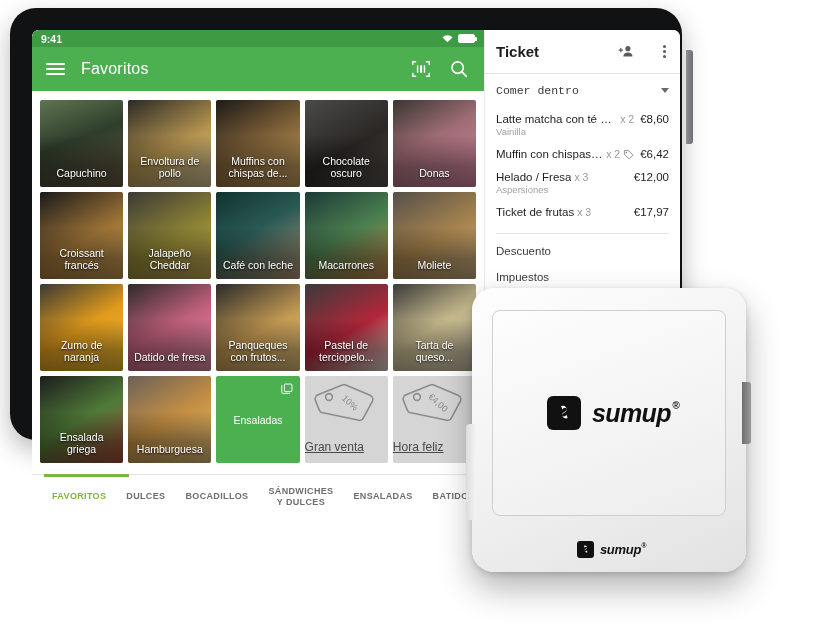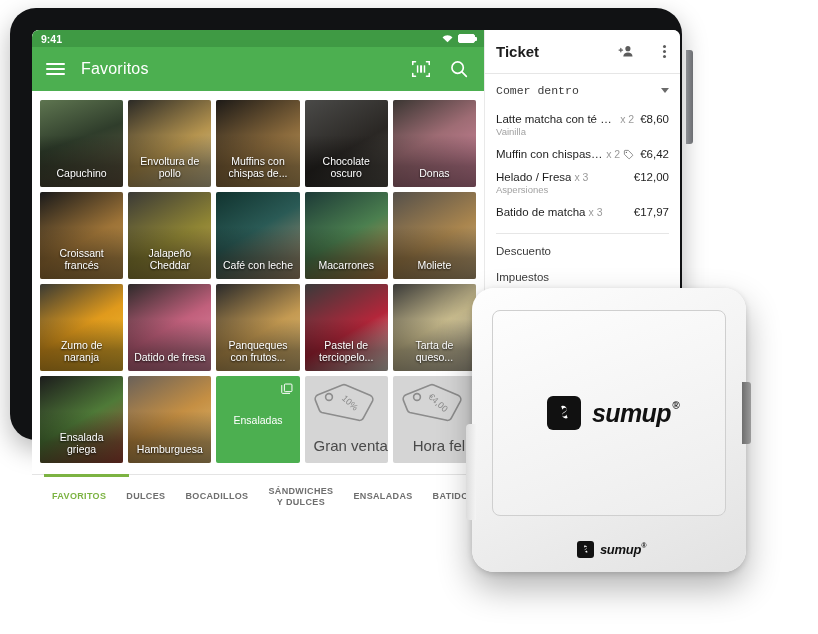--- a/index.html
+++ b/index.html
@@ -407,7 +407,7 @@
               </div>
               <div class="li">
                 <div class="li-main">
-                  <span class="li-name">Batido de matcha</span>
+                  <span class="li-name">Ticket de frutas</span>
                   <span class="li-qty">x 3</span>
                   <span class="li-sp"></span>
                   <span class="li-price">€17,97</span>

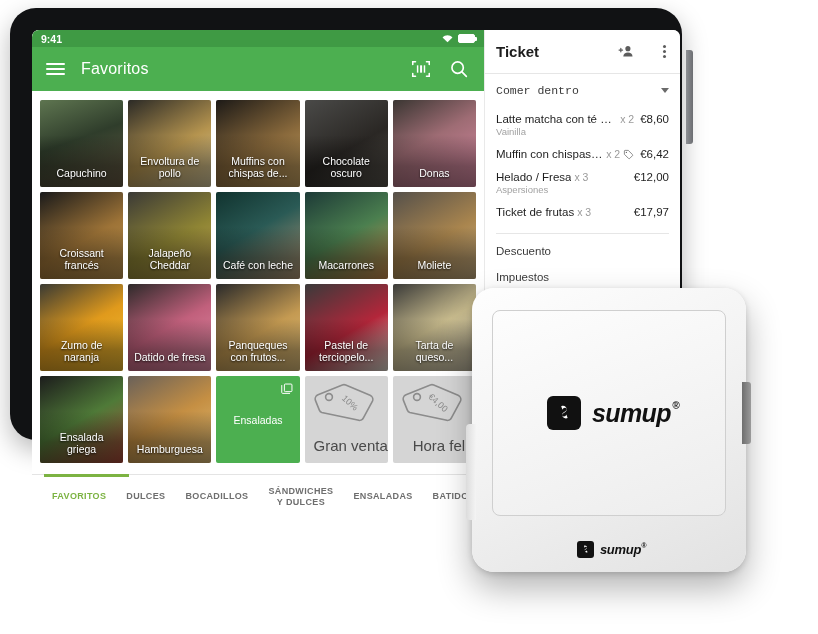--- a/index.html
+++ b/index.html
@@ -84,8 +84,8 @@
   .copy-ico { position:absolute; right:6px; top:6px; width:14px; height:14px; }
   .tile.disc { background:#d5d5d5; }
   .tile.disc .dlabel {
-    position:absolute; left:0; right:0; bottom:9px; text-align:right;
-    color:#4a4a4a; font-size:15px;
+    position:absolute; left:0; right:0; bottom:9px; text-align:left;
+    color:#4a4a4a; font-size:12px;text-decoration:underline;
   }
   .tag-ico { position:absolute; left:50%; top:28px; transform:translate(-50%,-50%); }
 

